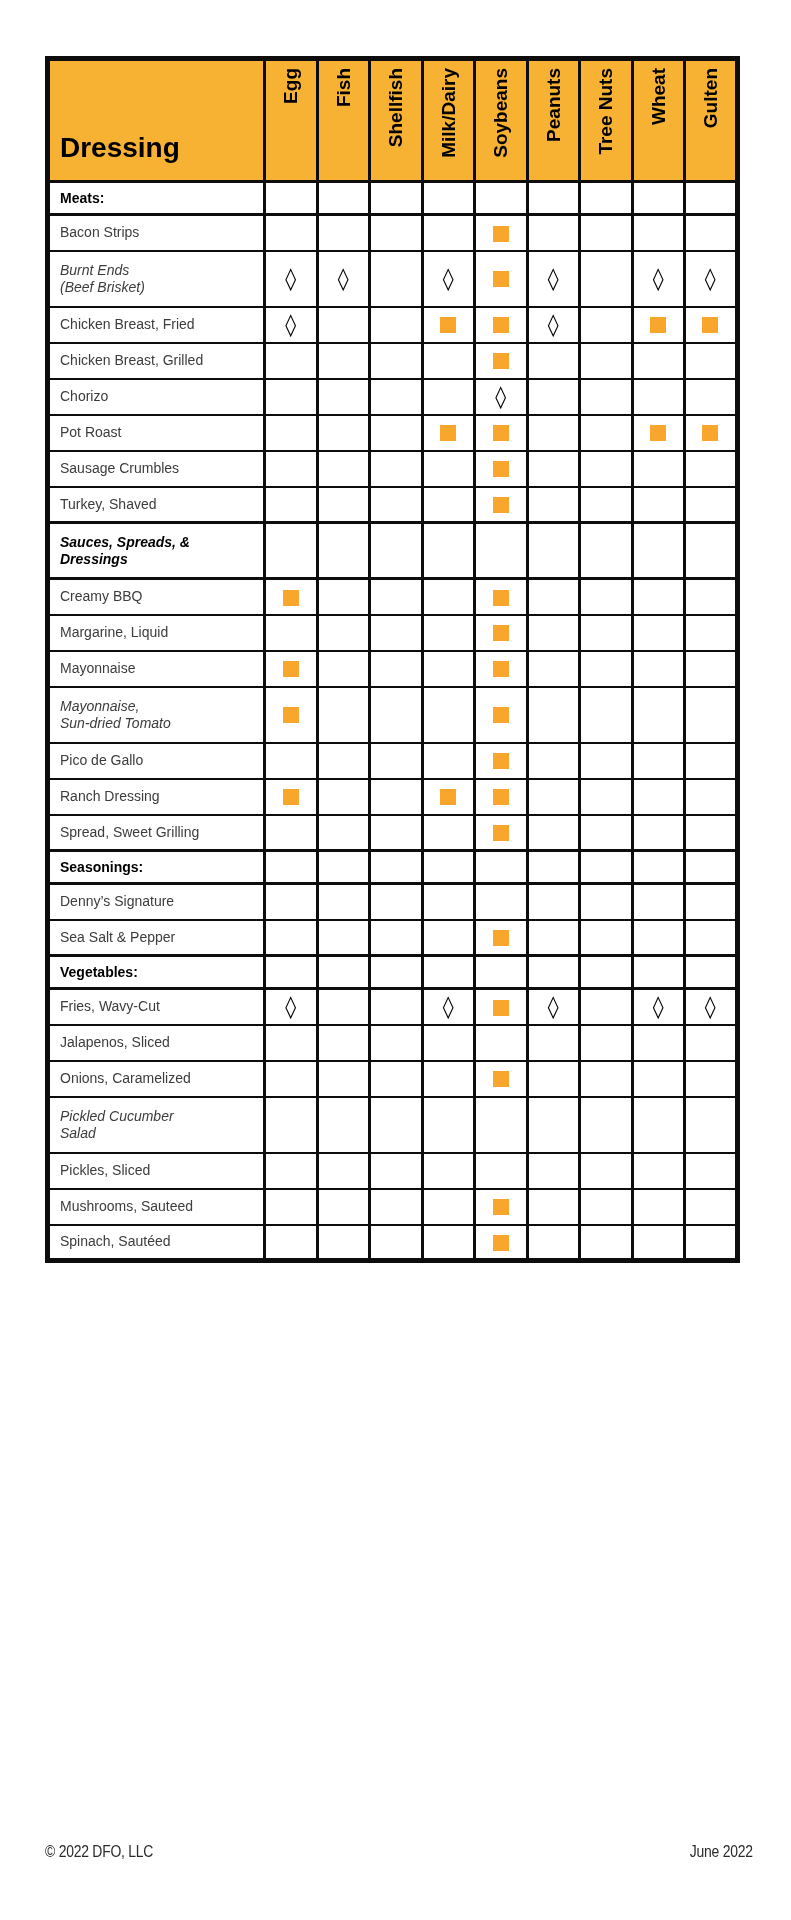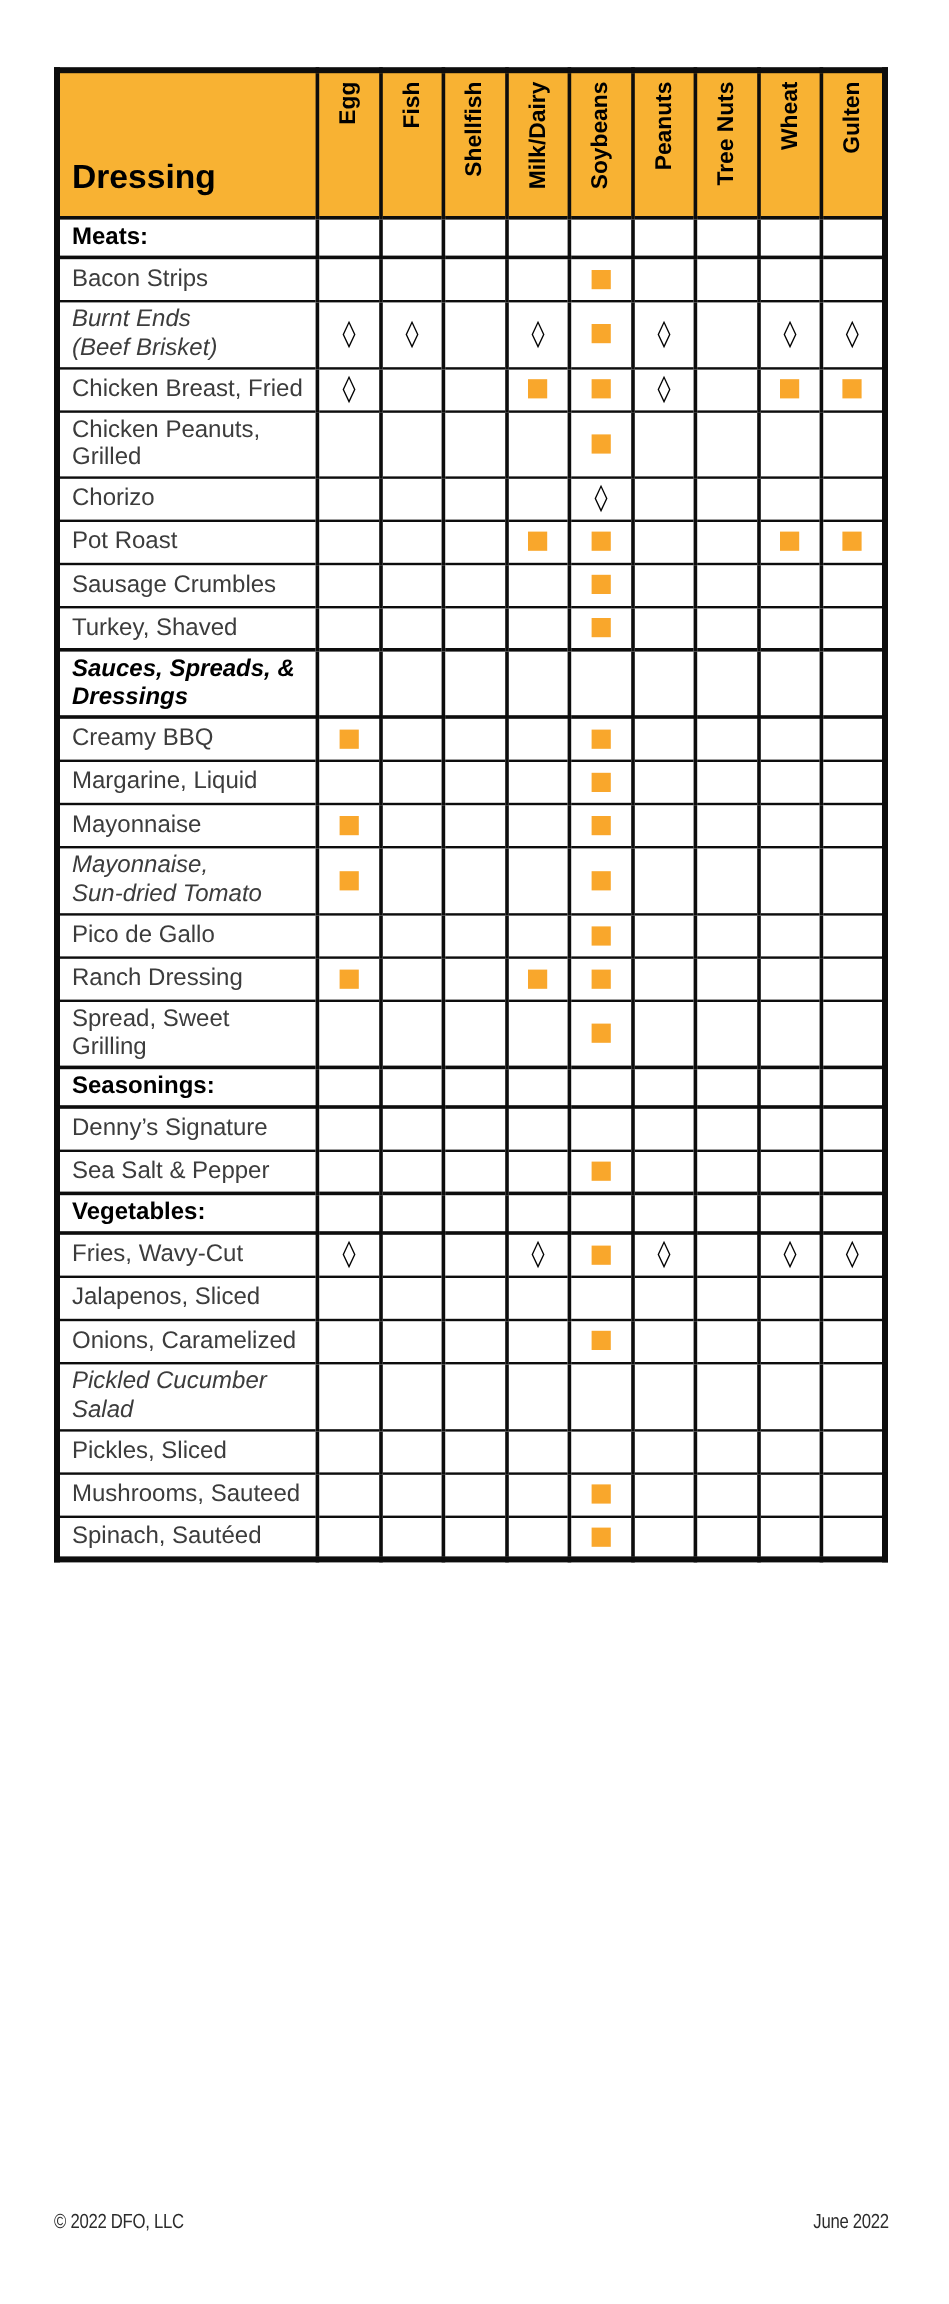--- a/index.html
+++ b/index.html
@@ -60,7 +60,7 @@
   td.label-cell {
     text-align: left;
     padding: 3px 6px 3px 10px;
-    font-size: 20px;
+    font-size: 14px;
     color: #3c3c3c;
     line-height: 1.18;
   }

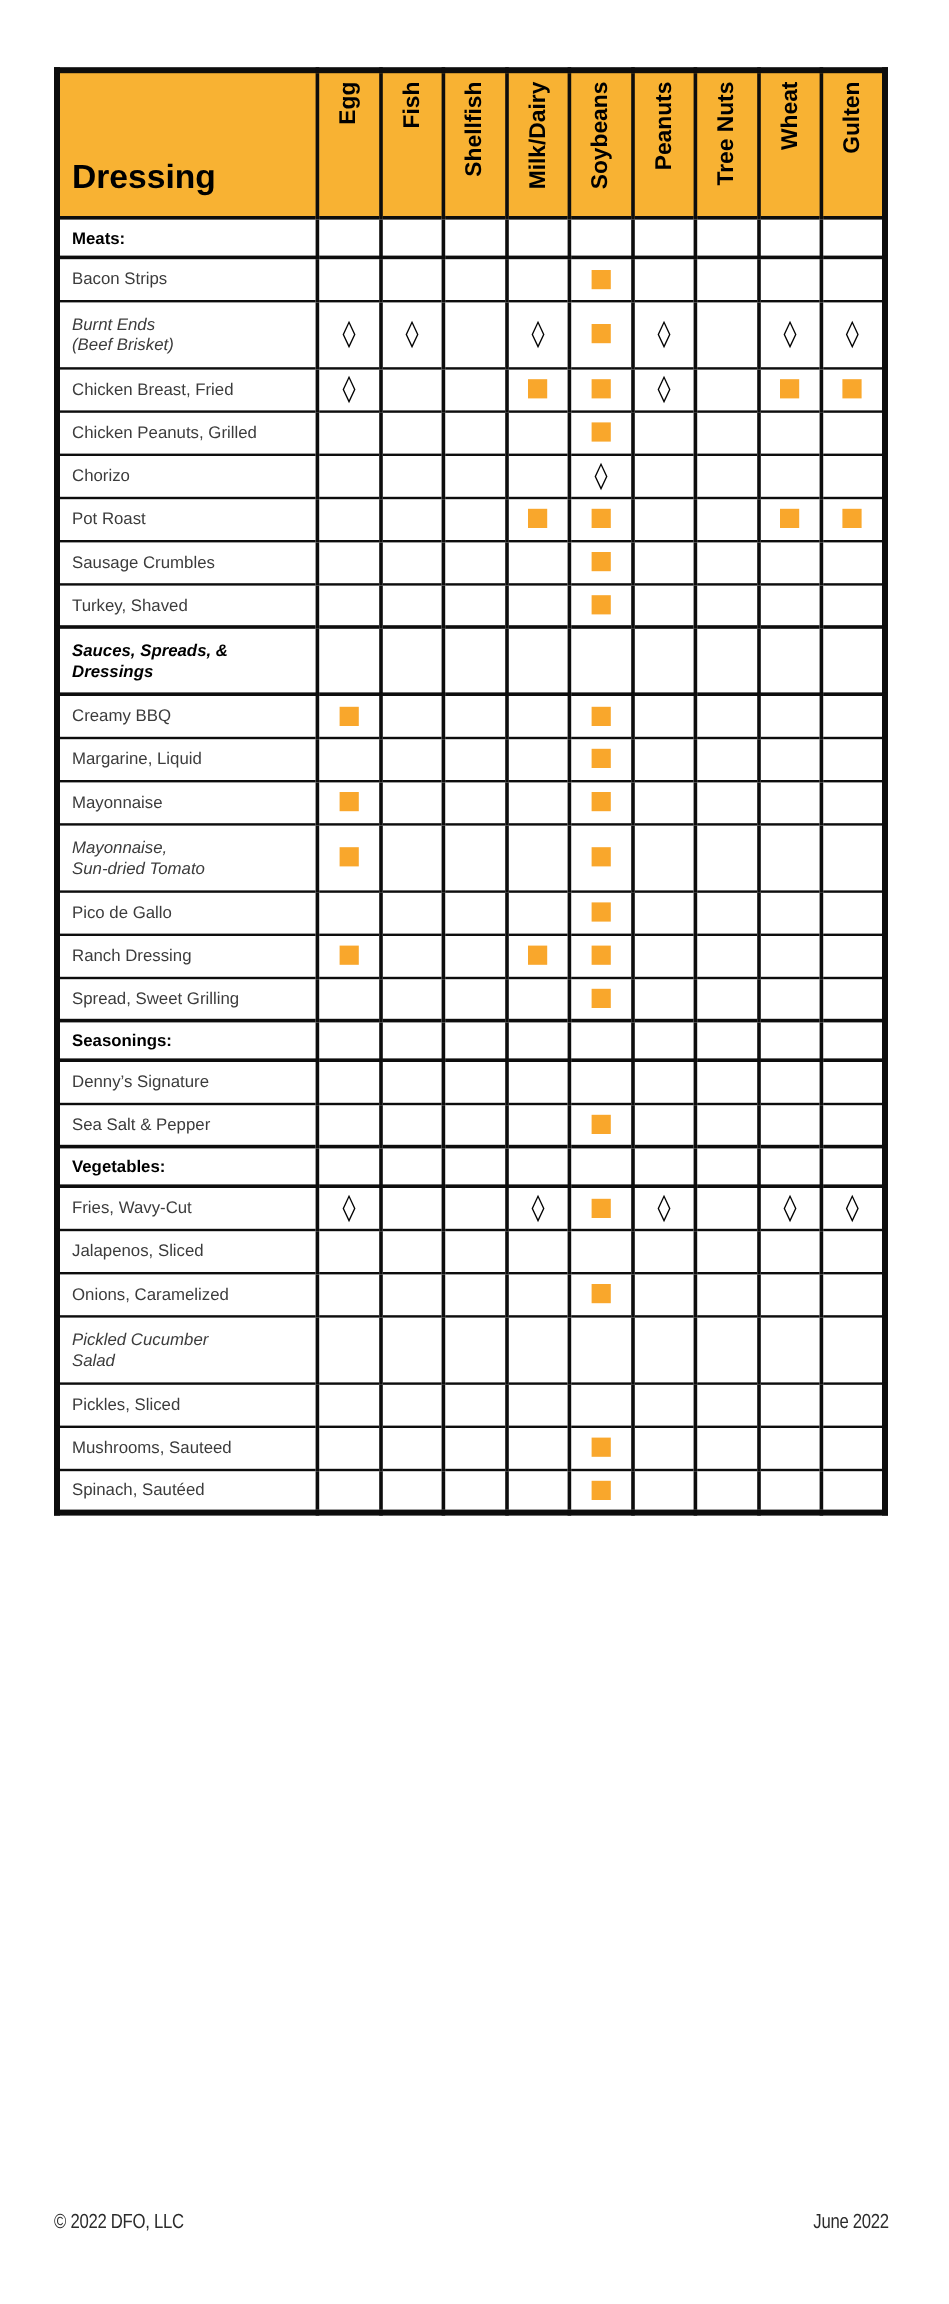--- a/index.html
+++ b/index.html
@@ -176,7 +176,7 @@
           <td class="mark-cell"><span class="square"></span></td>
         </tr>
         <tr class="item">
-          <td class="label-cell">Chicken Peanuts, Grilled</td>
+          <td class="label-cell">Chicken Breast, Grilled</td>
           <td class="mark-cell"></td>
           <td class="mark-cell"></td>
           <td class="mark-cell"></td>

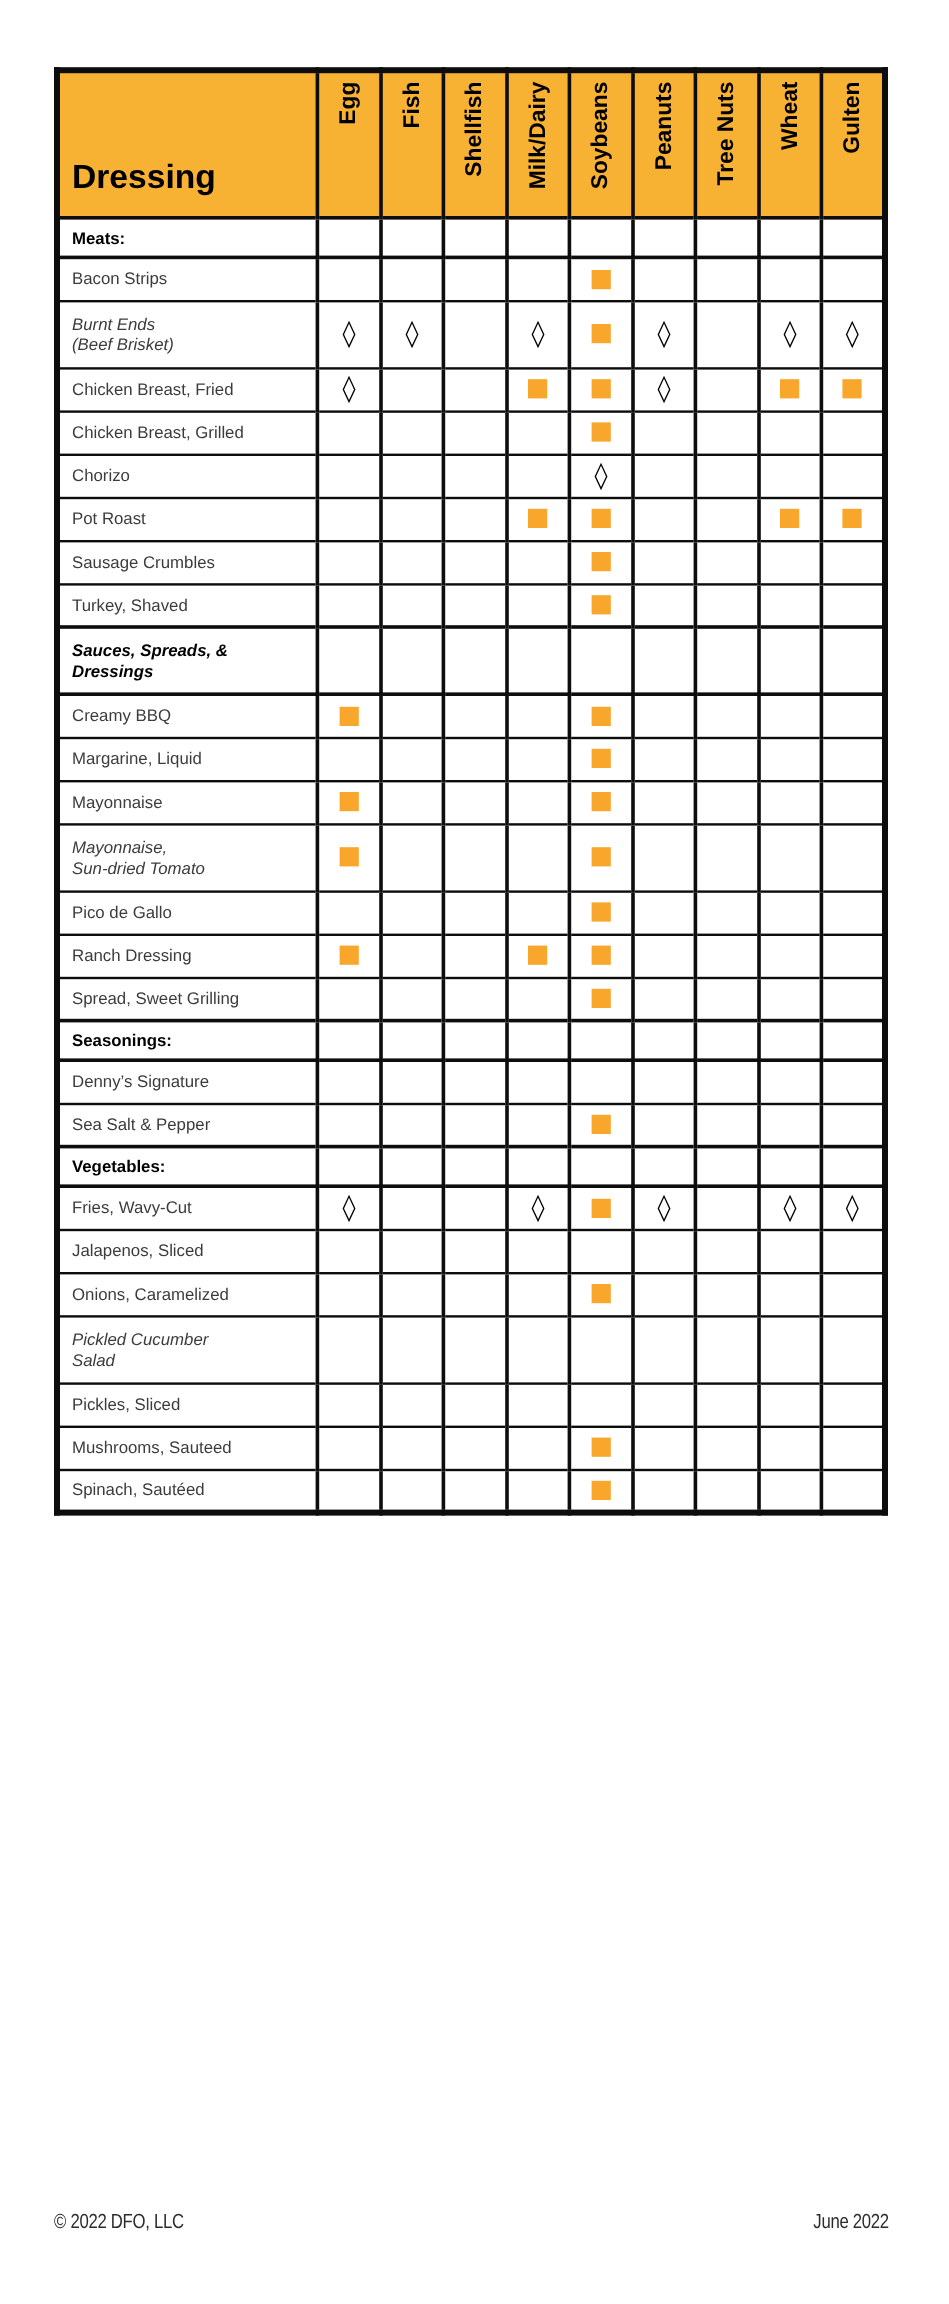--- a/index.html
+++ b/index.html
@@ -83,7 +83,7 @@
   .footer {
     position: absolute;
     left: 45px;
-    right: 50px;
+    right: 38px;
     top: 1842px;
     display: flex;
     justify-content: space-between;

